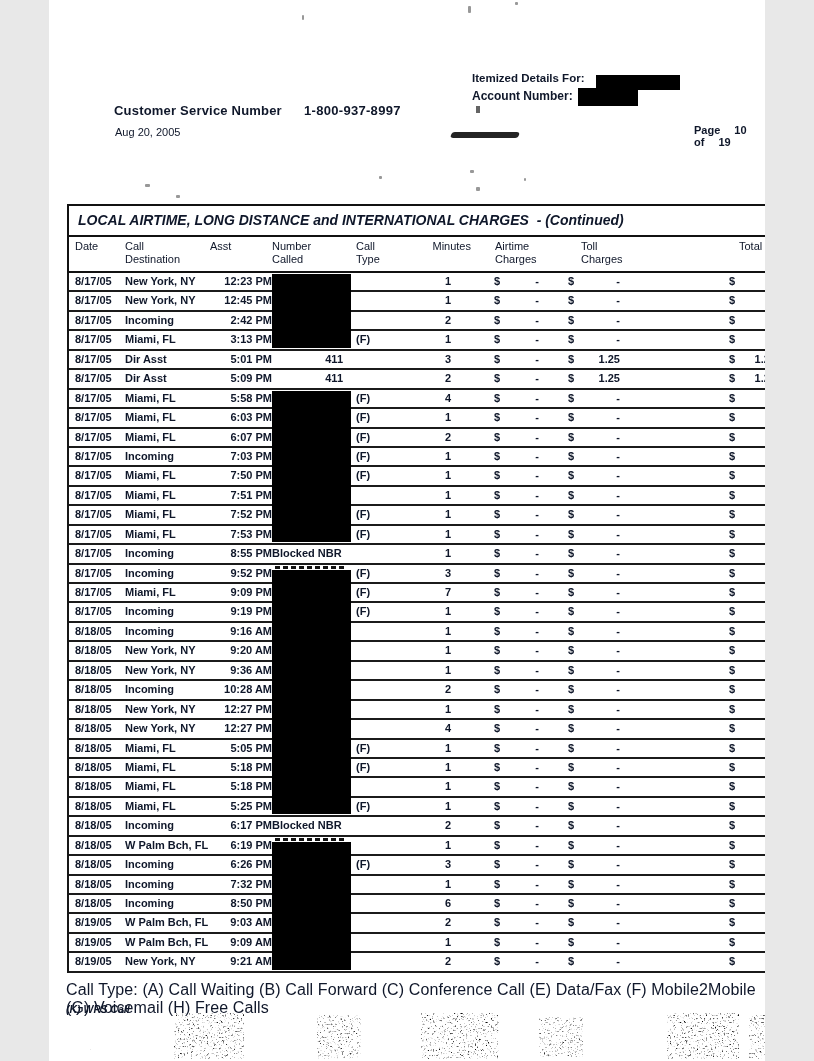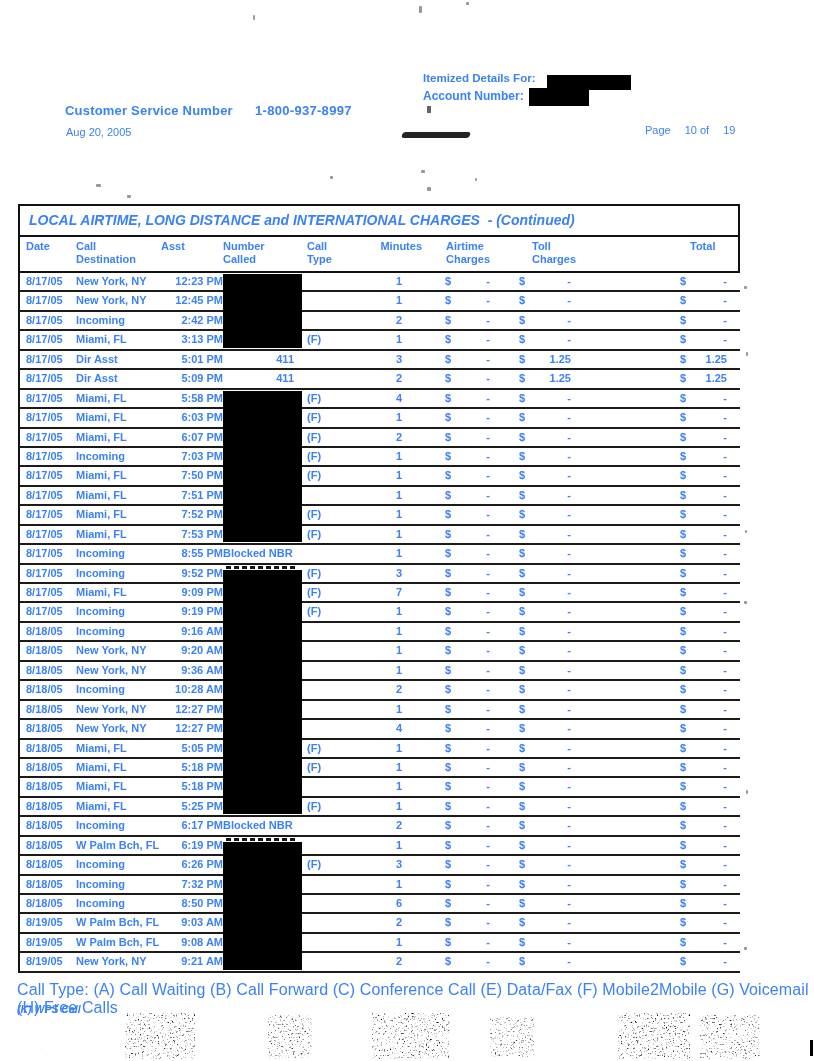--- a/index.html
+++ b/index.html
@@ -5,8 +5,8 @@
   html,body{margin:0;padding:0;}
   body{background:#e8e8e8;}
   .page{
-    position:relative; width:814px; height:1061px; background:#ffffff;
-    font-family:"Liberation Sans", sans-serif; color:#3b82f6; overflow:hidden;
+    position:relative; width:716px; height:1061px; background:#ffffff;
+    font-family:"Liberation Sans", sans-serif; color:#0f172a; overflow:hidden;
     margin:0 auto;
   }
   .abs{position:absolute;}

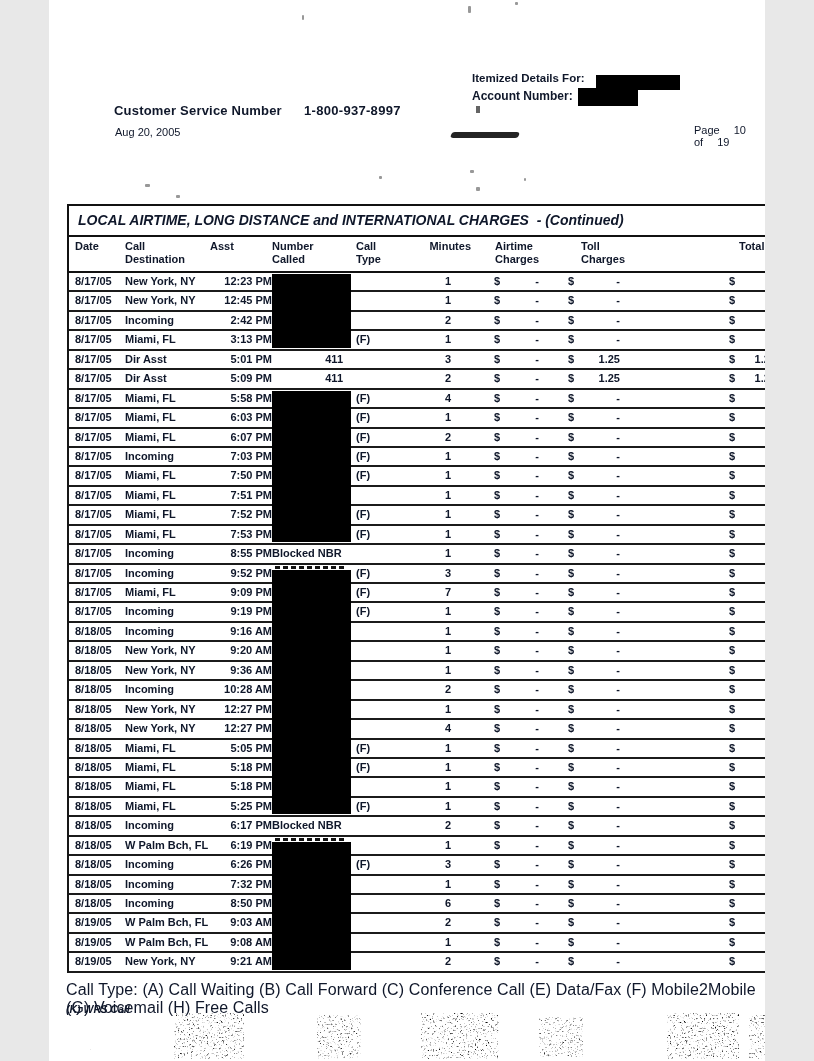--- a/index.html
+++ b/index.html
@@ -19,7 +19,7 @@
   .account-label{top:89px; left:423px; font-size:12px; font-weight:bold;}
   .redact-a{top:75px; left:547px; width:84px; height:15px; background:#000;}
   .redact-b{top:88px; left:529px; width:60px; height:18px; background:#000;}
-  .page-line{top:124px; left:645px; font-size:11px; font-weight:normal;}
+  .page-line{top:124px; left:645px; font-size:11px; font-weight:bold;}
   .page-line span{margin-right:14px;}
   .smudge{top:132px; left:402px; width:68px; height:6px; background:#111; border-radius:3px; transform:skewX(-18deg); opacity:.92;}
   .smudge2{top:106px; left:427px; width:4px; height:7px; background:#222; opacity:.7;}

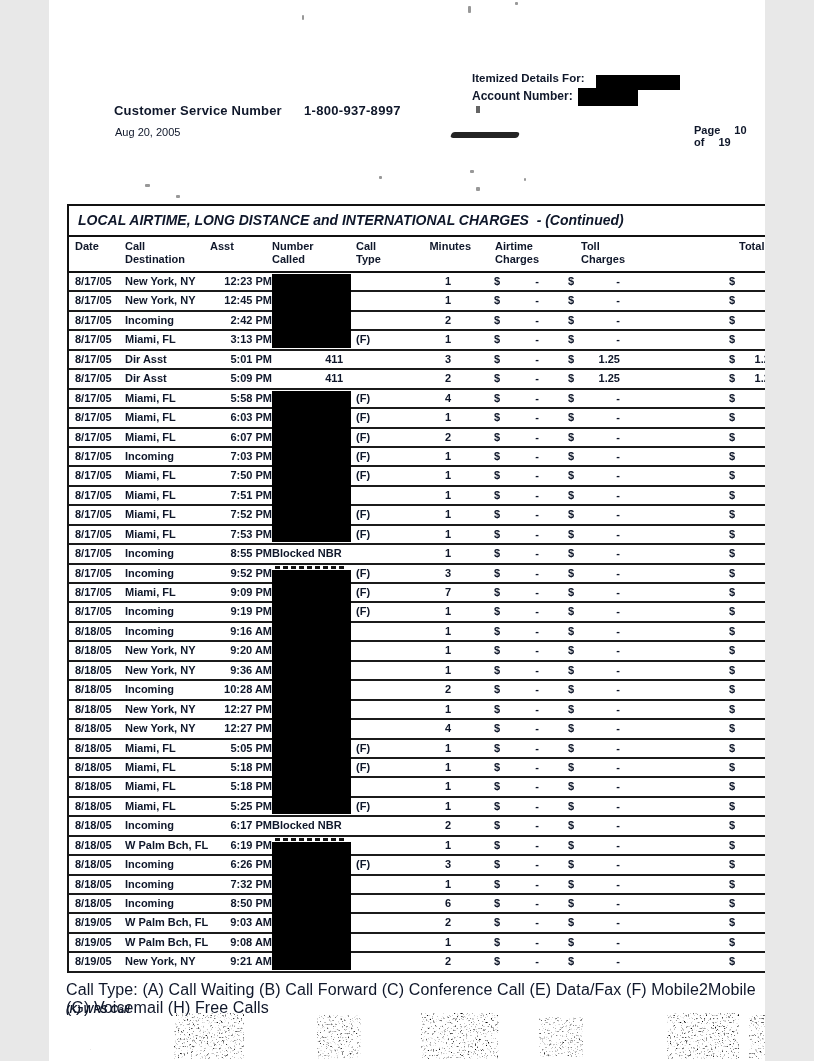--- a/index.html
+++ b/index.html
@@ -32,7 +32,7 @@
     font-size:14px; font-weight:bold; font-style:italic; padding-left:9px; white-space:pre;
   }
   .header-row,.row{display:grid; grid-template-columns:50px 85px 62px 84px 42px 55px 90px 80px 84px 74px; padding-left:6px;}
-  .header-row{height:31px; padding-top:3px; font-size:11px; font-weight:bold; line-height:12.5px;}
+  .header-row{height:31px; padding-top:3px; font-size:11px; font-weight:normal; line-height:12.5px;}
   .hc span{display:block;}
   .hc.minutes{text-align:right; position:relative; left:18px;}
   .hc.air{padding-left:42px;}

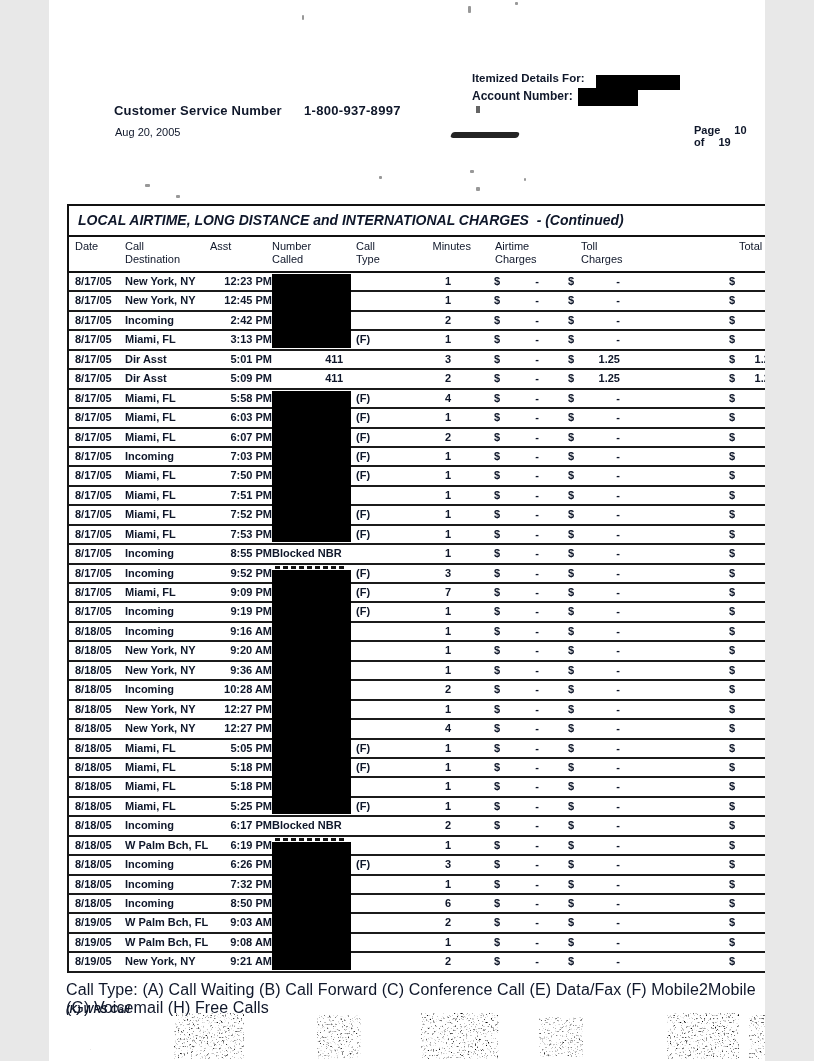--- a/index.html
+++ b/index.html
@@ -911,7 +911,7 @@
         <div class="row">
           <div class="c date">8/19/05</div>
           <div class="c dest">W Palm Bch, FL</div>
-          <div class="c time">9:08 AM</div>
+          <div class="c time">9:09 AM</div>
           <div class="c num cont-top cont-bottom">
             <div class="redactbox"></div>
           </div>

